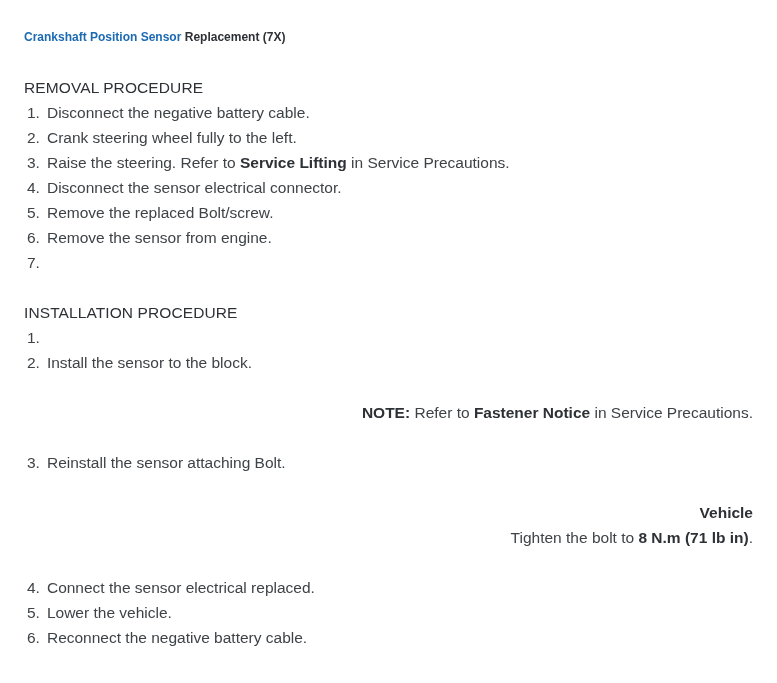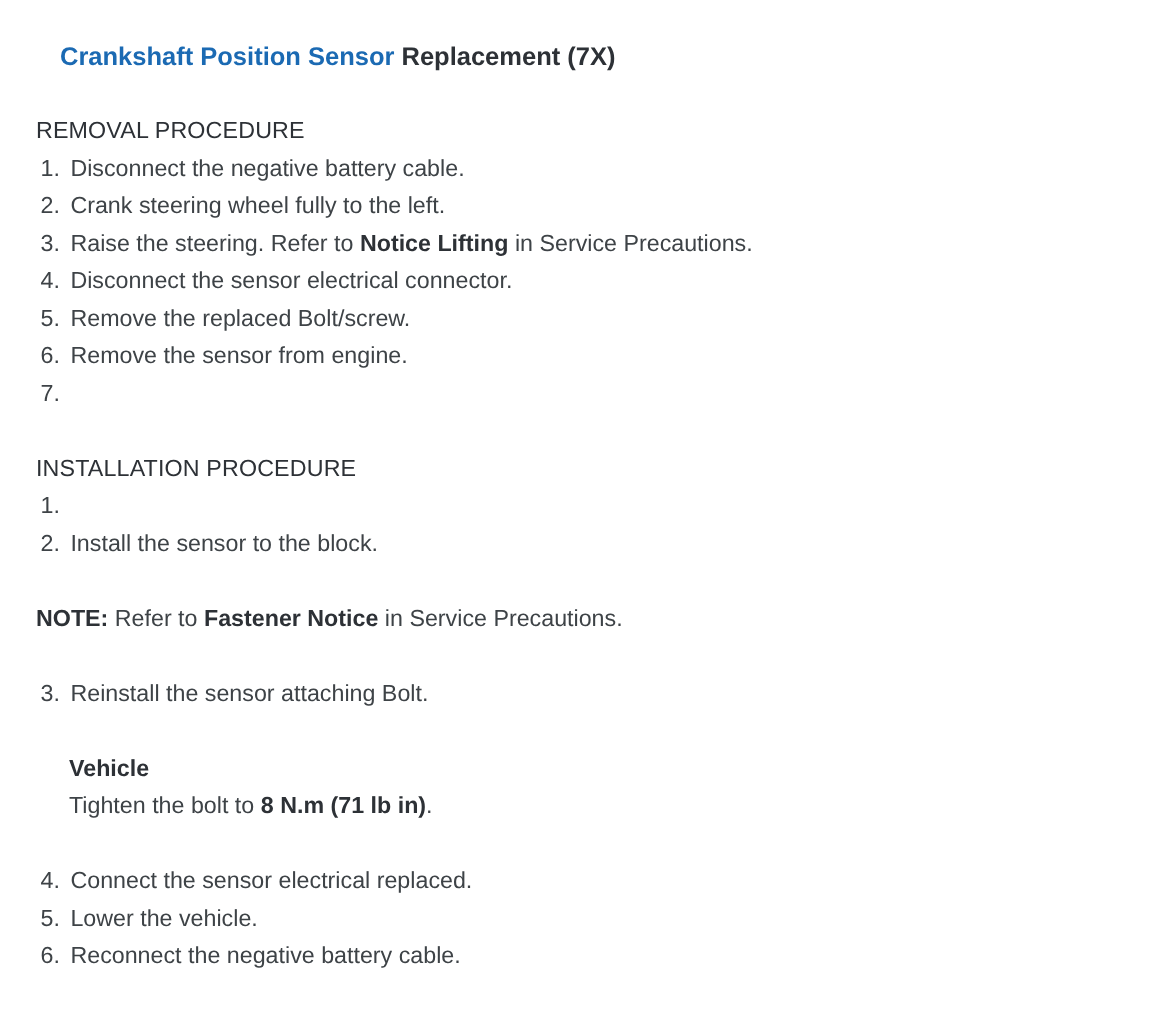--- a/index.html
+++ b/index.html
@@ -17,7 +17,7 @@
   }
   .doc{padding:24.5px 24px 0 24px;}
   .title{
-    margin:0 0 25px 16px;font-size:17px;line-height:25px;font-weight:bold;
+    margin:0 0 25px 0;font-size:12px;line-height:25px;font-weight:bold;
     color:var(--strong_text);
   }
   .title .t-link{color:var(--accent_blue);cursor:pointer;}

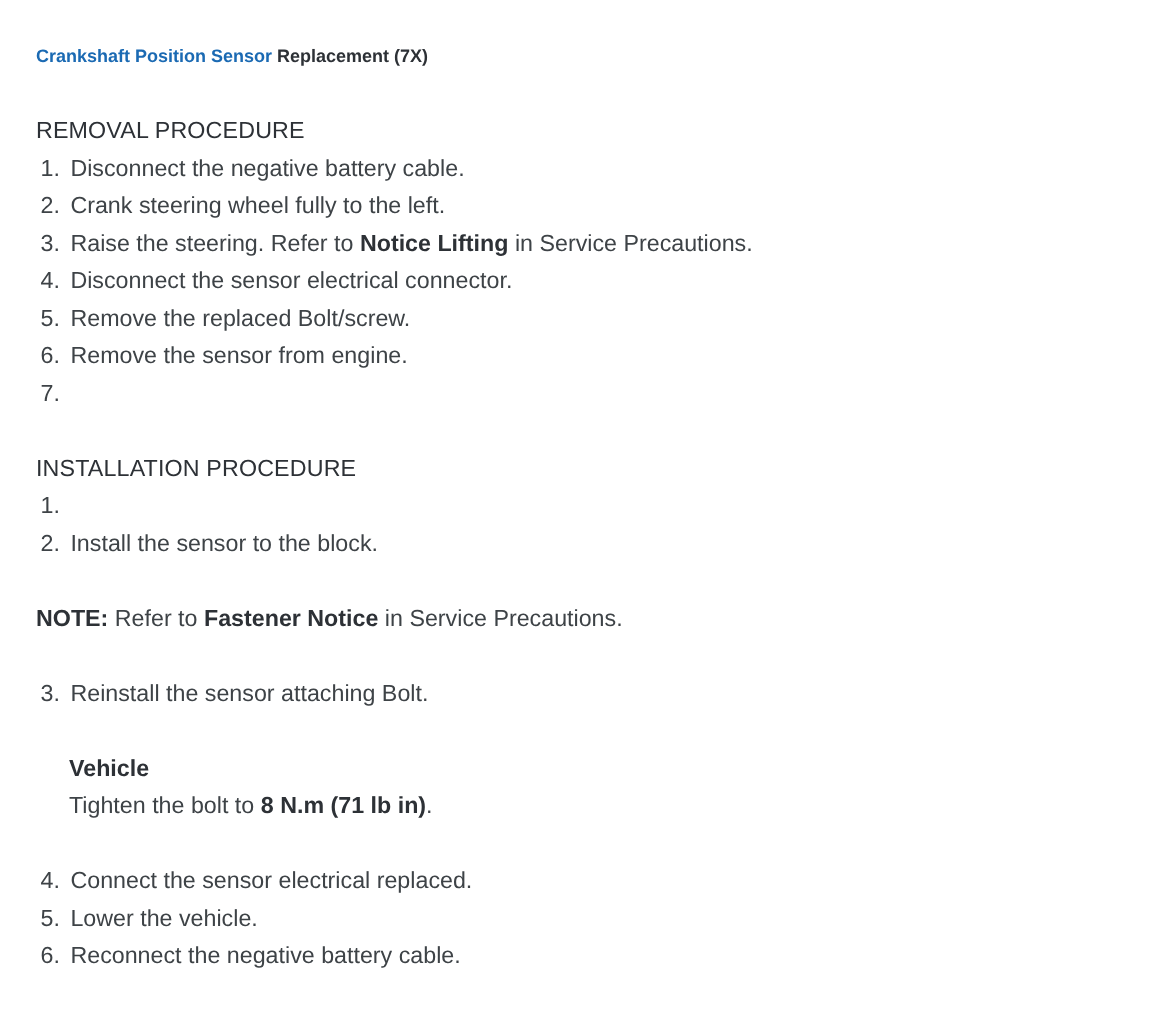--- a/index.html
+++ b/index.html
@@ -57,7 +57,7 @@
         </li>
       <li>
           <span class="num">3.</span>
-          <span class="txt"><span>Raise the steering. Refer to </span><b>Notice Lifting</b><span> in Service Precautions.</span></span>
+          <span class="txt"><span>Raise the steering. Refer to </span><b>Service Lifting</b><span> in Service Precautions.</span></span>
         </li>
       <li>
           <span class="num">4.</span>

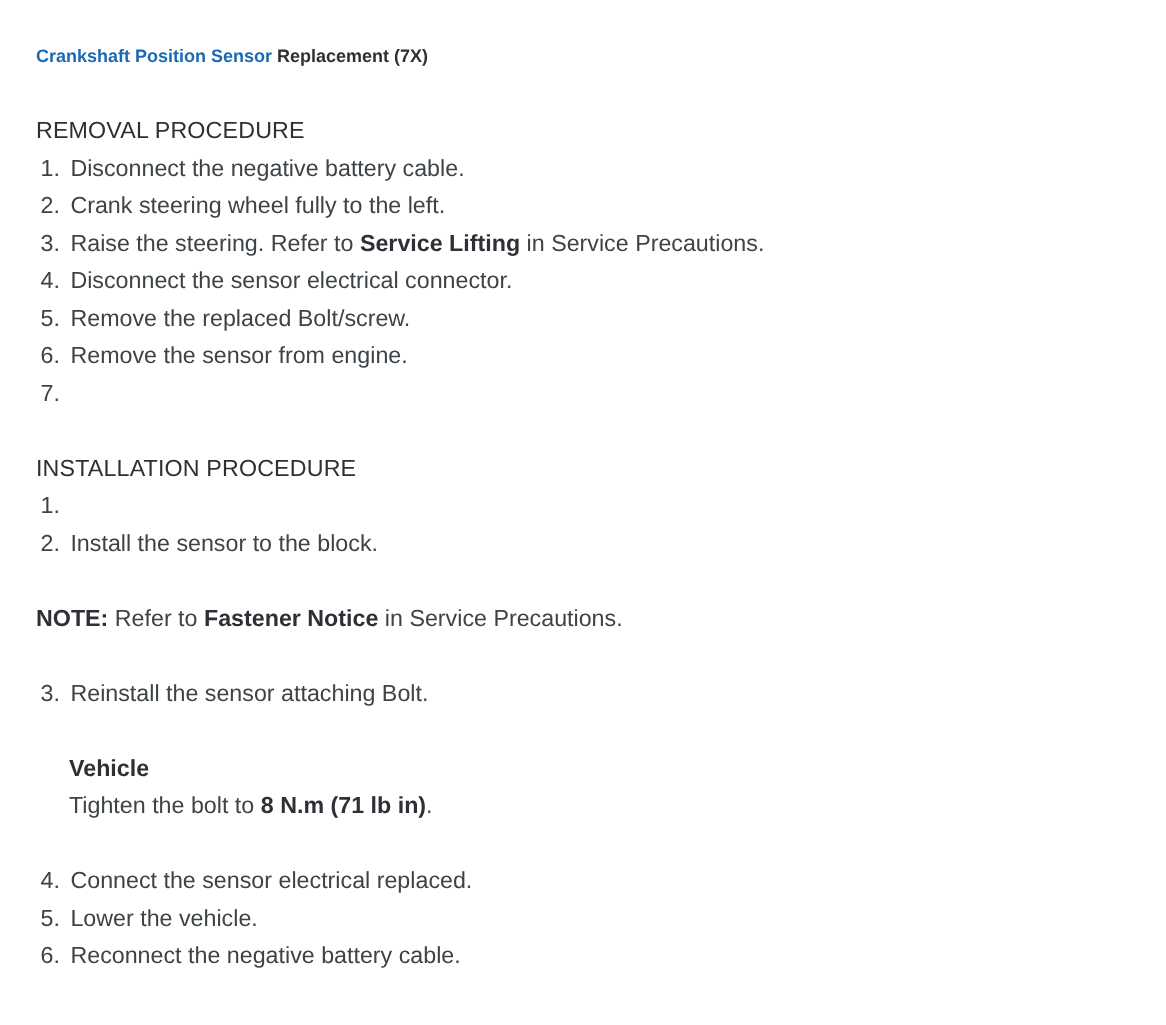--- a/index.html
+++ b/index.html
@@ -31,7 +31,7 @@
   ol.steps li{display:flex;padding-left:3px;}
   .num{flex:0 0 auto;margin-right:7px;}
   b,.b{font-weight:bold;color:var(--strong_text);}
-  p{margin:0;}
+  p{margin:0;text-align:right;}
   .par{margin:0 0 25px 0;}
   .step-par{display:flex;padding-left:3px;margin:0 0 25px 0;}
   .tighten{margin:0 0 25px 22px;}

